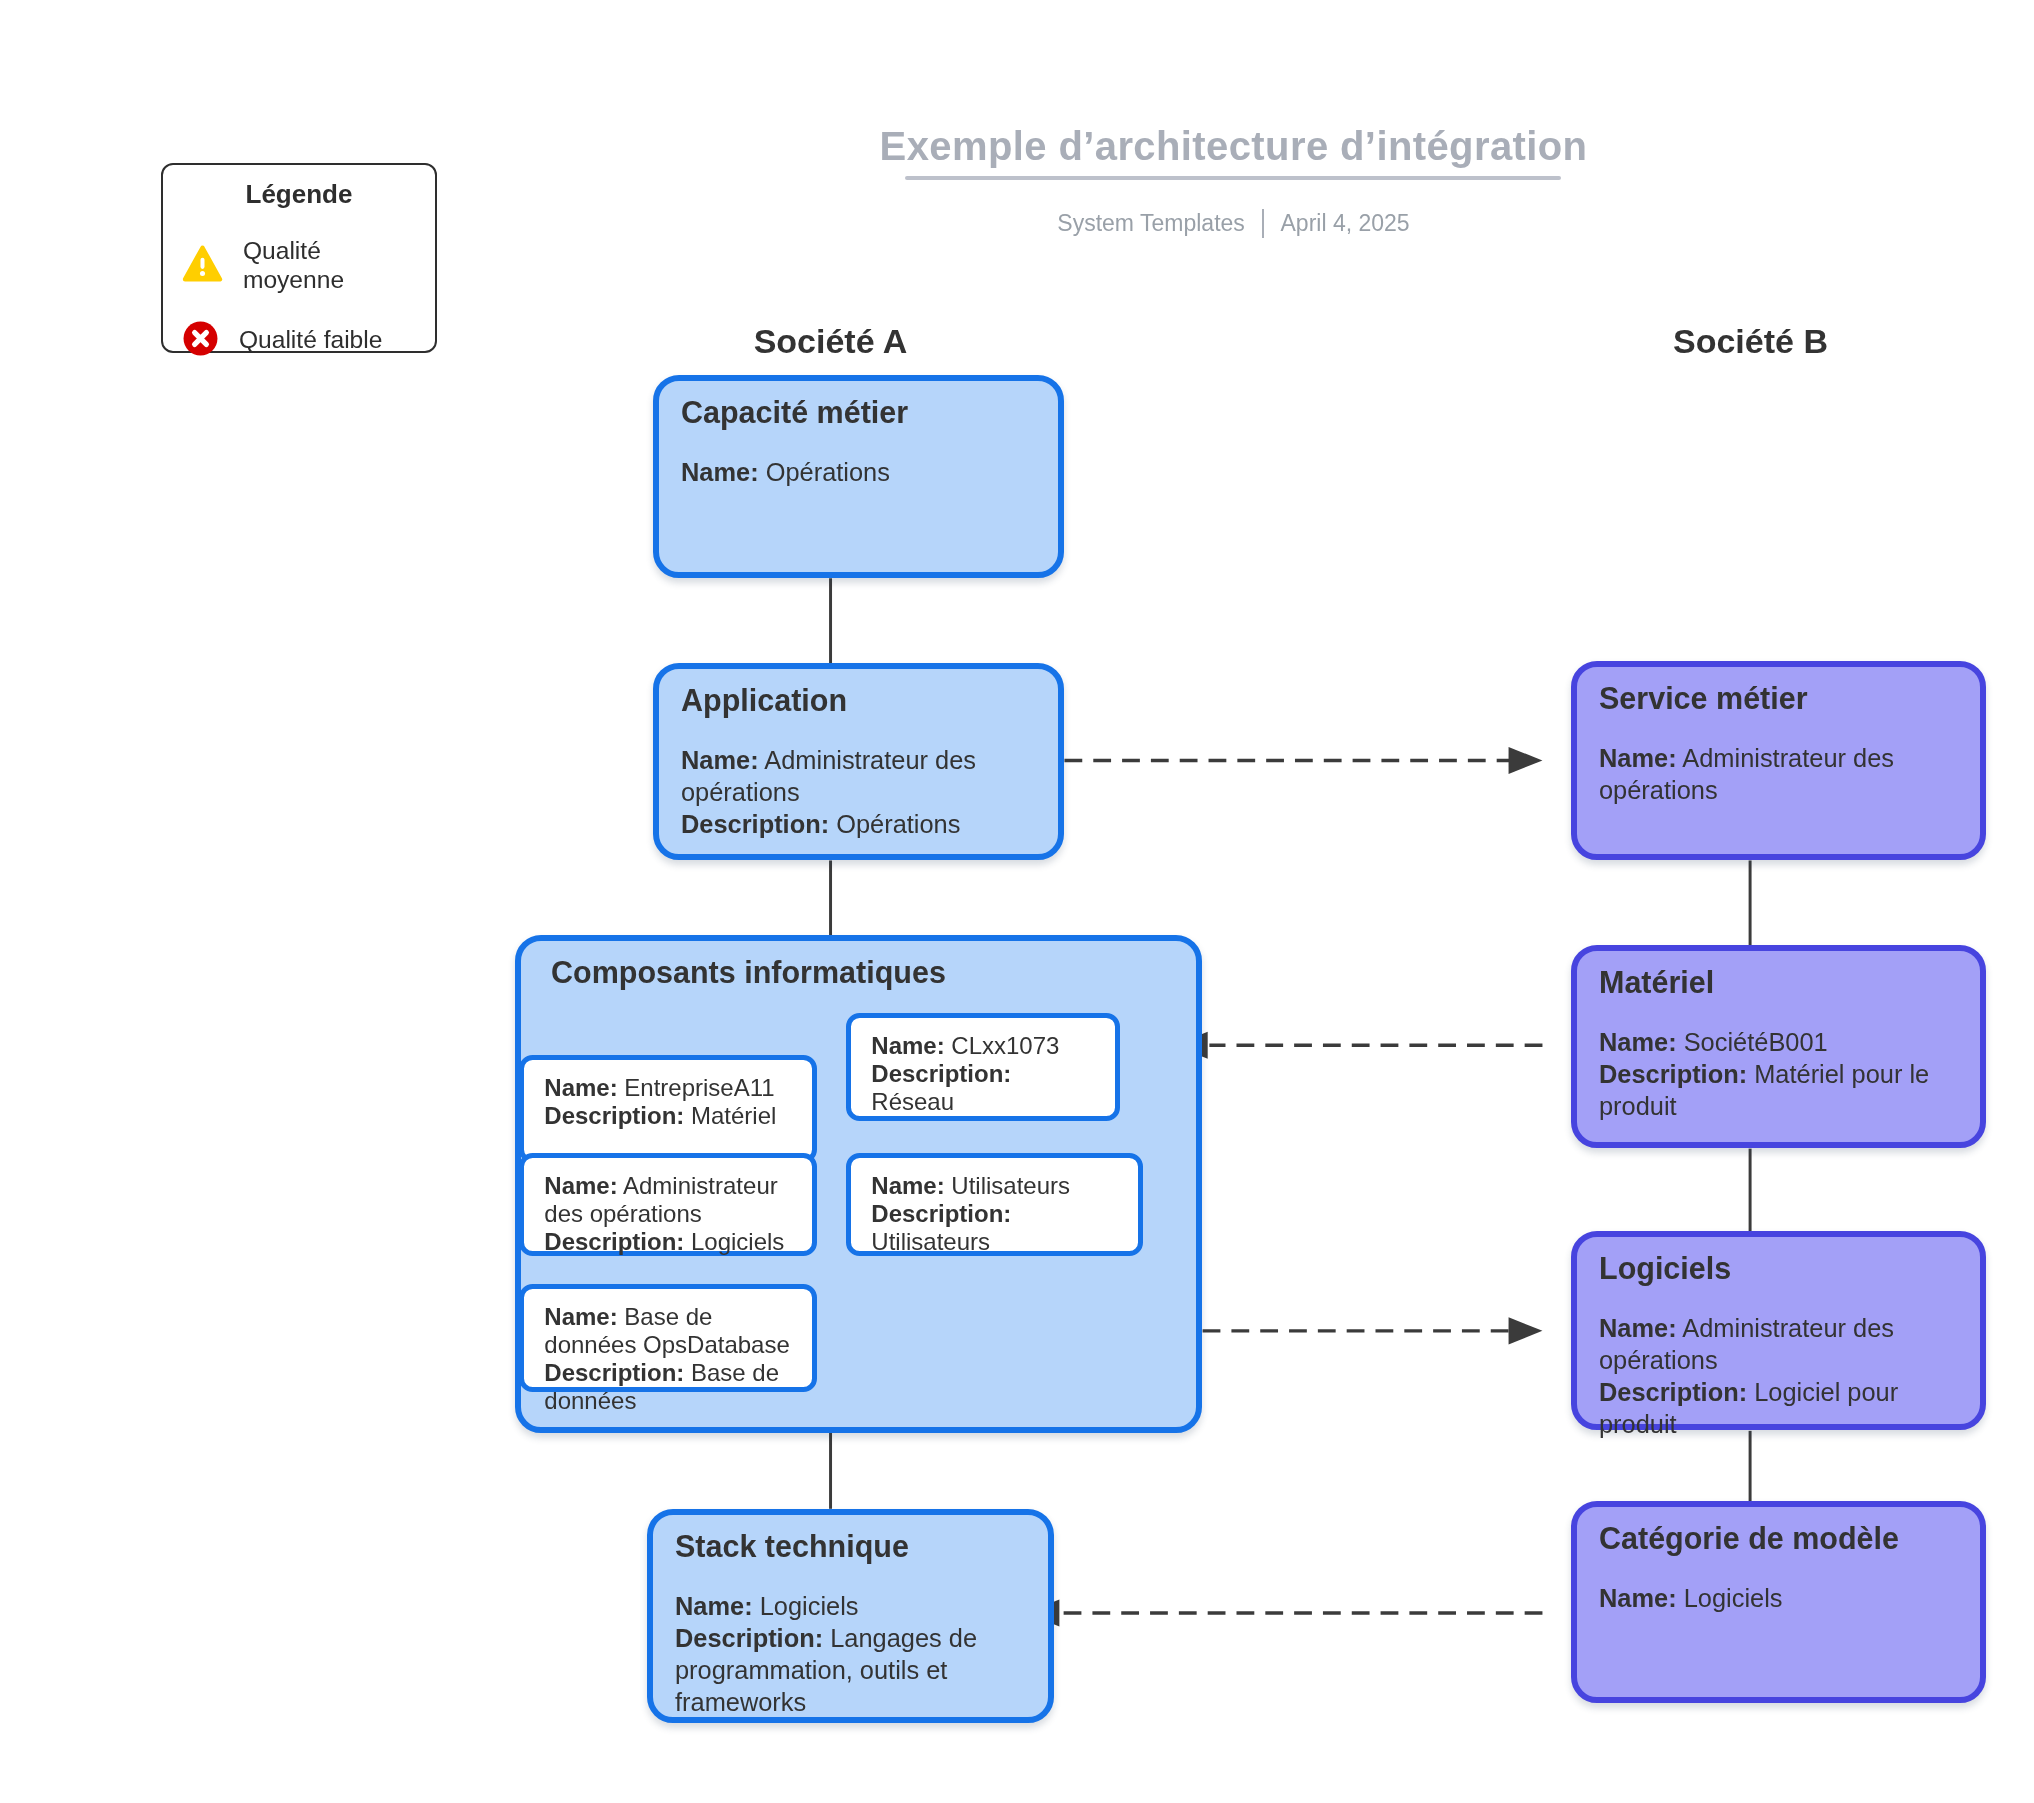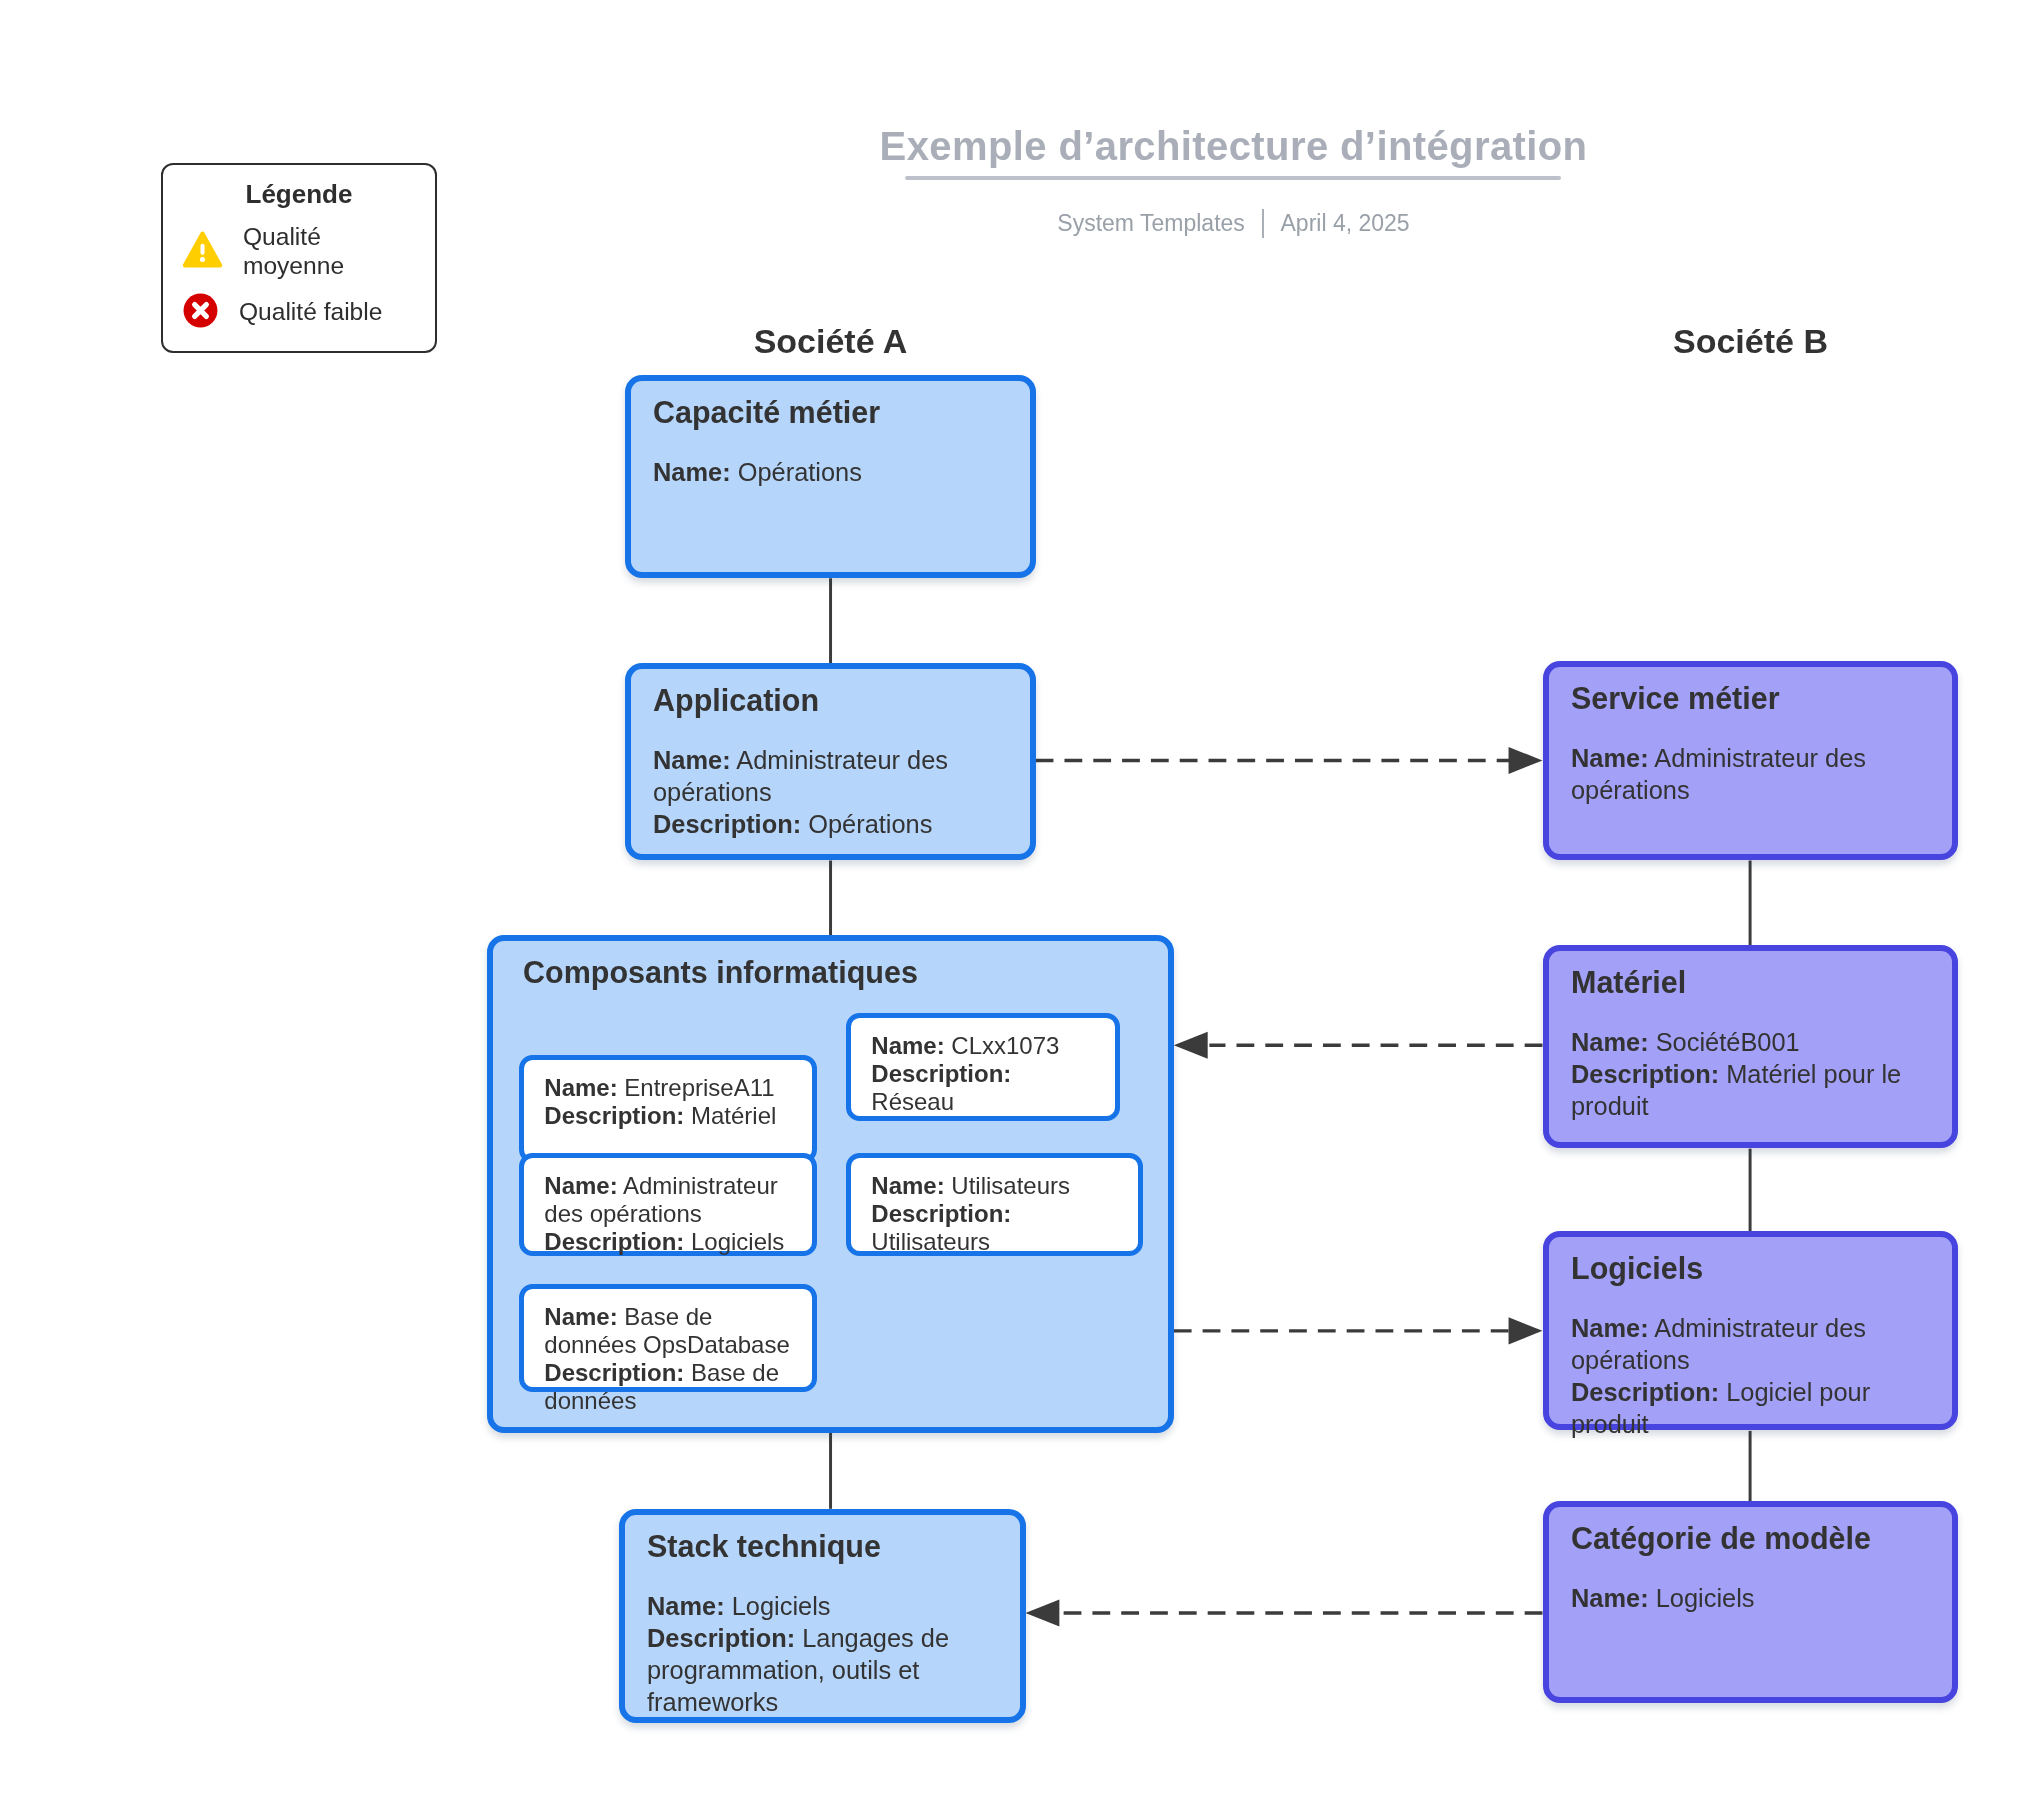--- a/index.html
+++ b/index.html
@@ -32,7 +32,7 @@
     box-sizing:border-box; padding:13.6px 18.6px;
   }
   #legend .legend-title { text-align:center; font-size:26px; font-weight:bold; color:#2e2e2e; }
-  .legend-item { display:flex; align-items:center; gap:20.3px; margin-top:12px; }
+  .legend-item { display:flex; align-items:center; gap:20.3px; margin-top:26px; }
   .legend-item .lbl { font-size:24.6px; line-height:29px; color:#2e2e2e; }
   .legend-item .lbl.narrow { width:161px; }
 

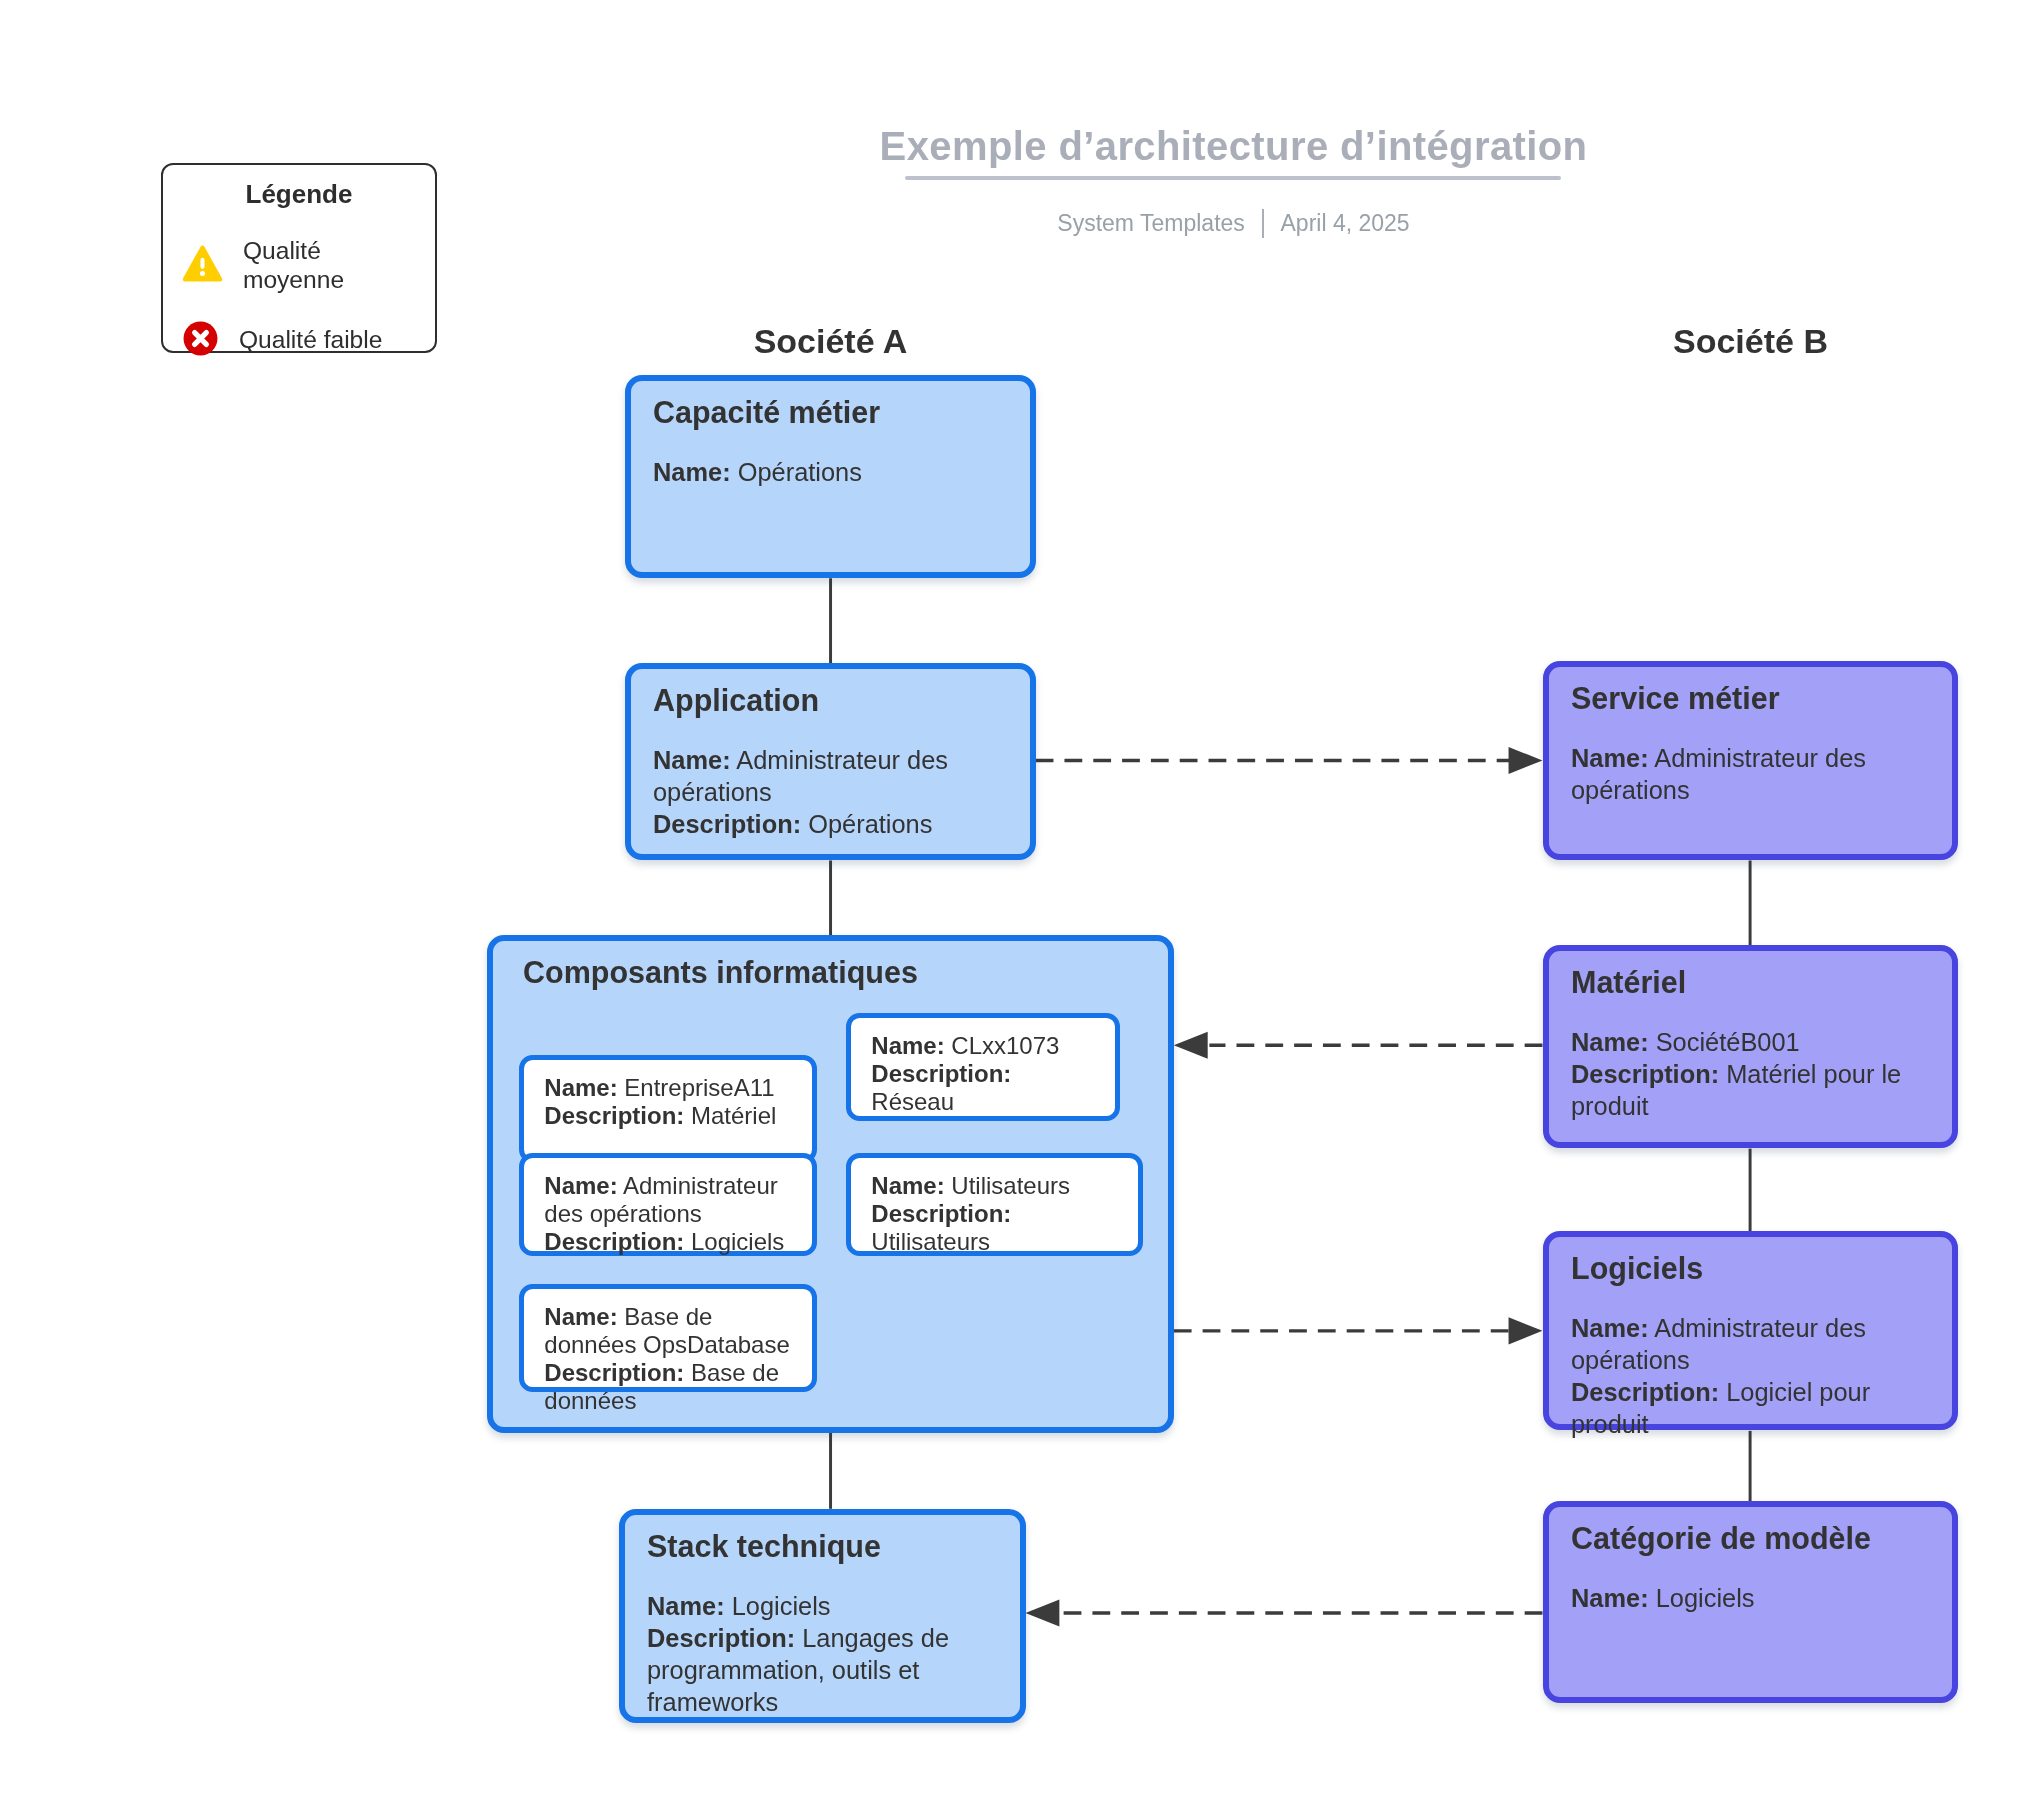--- a/index.html
+++ b/index.html
@@ -43,8 +43,8 @@
 
   
   .node {
-    position:absolute; box-sizing:border-box; border-radius:17px;
-    padding:12px 22px 17px 22px; box-shadow:0 4.2px 7.6px rgba(40,60,90,0.18);
+    position:absolute; box-sizing:border-box; border-radius:26px;
+    padding:12px 22px 17px 22px; box-shadow:0 4.2px 7.6px rgba(40,60,90,0.18);margin-left:28px;
   }
   .node.blue   { background:#B6D5FA; border:6px solid #1673E8; }
   .node.purple { background:#A3A0F7; border:6px solid #4744DF; }

